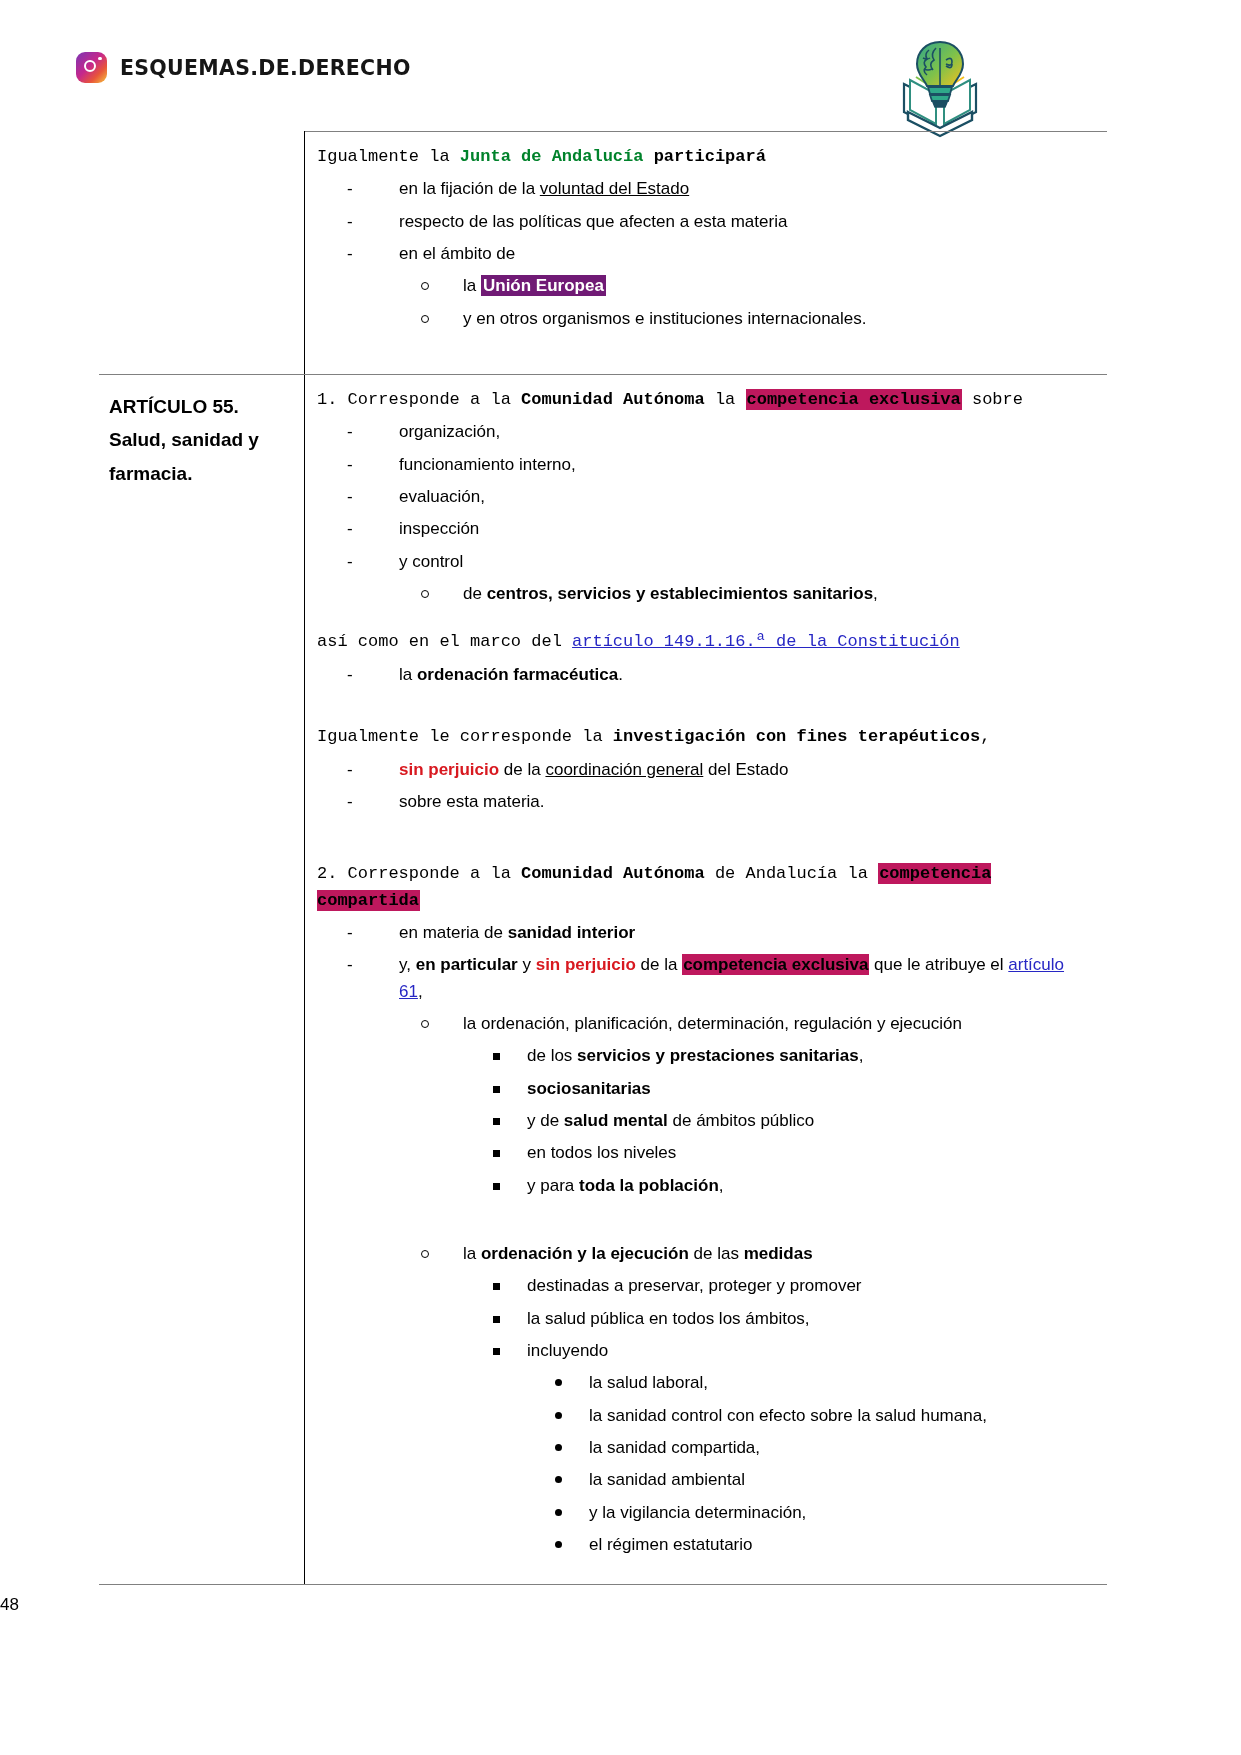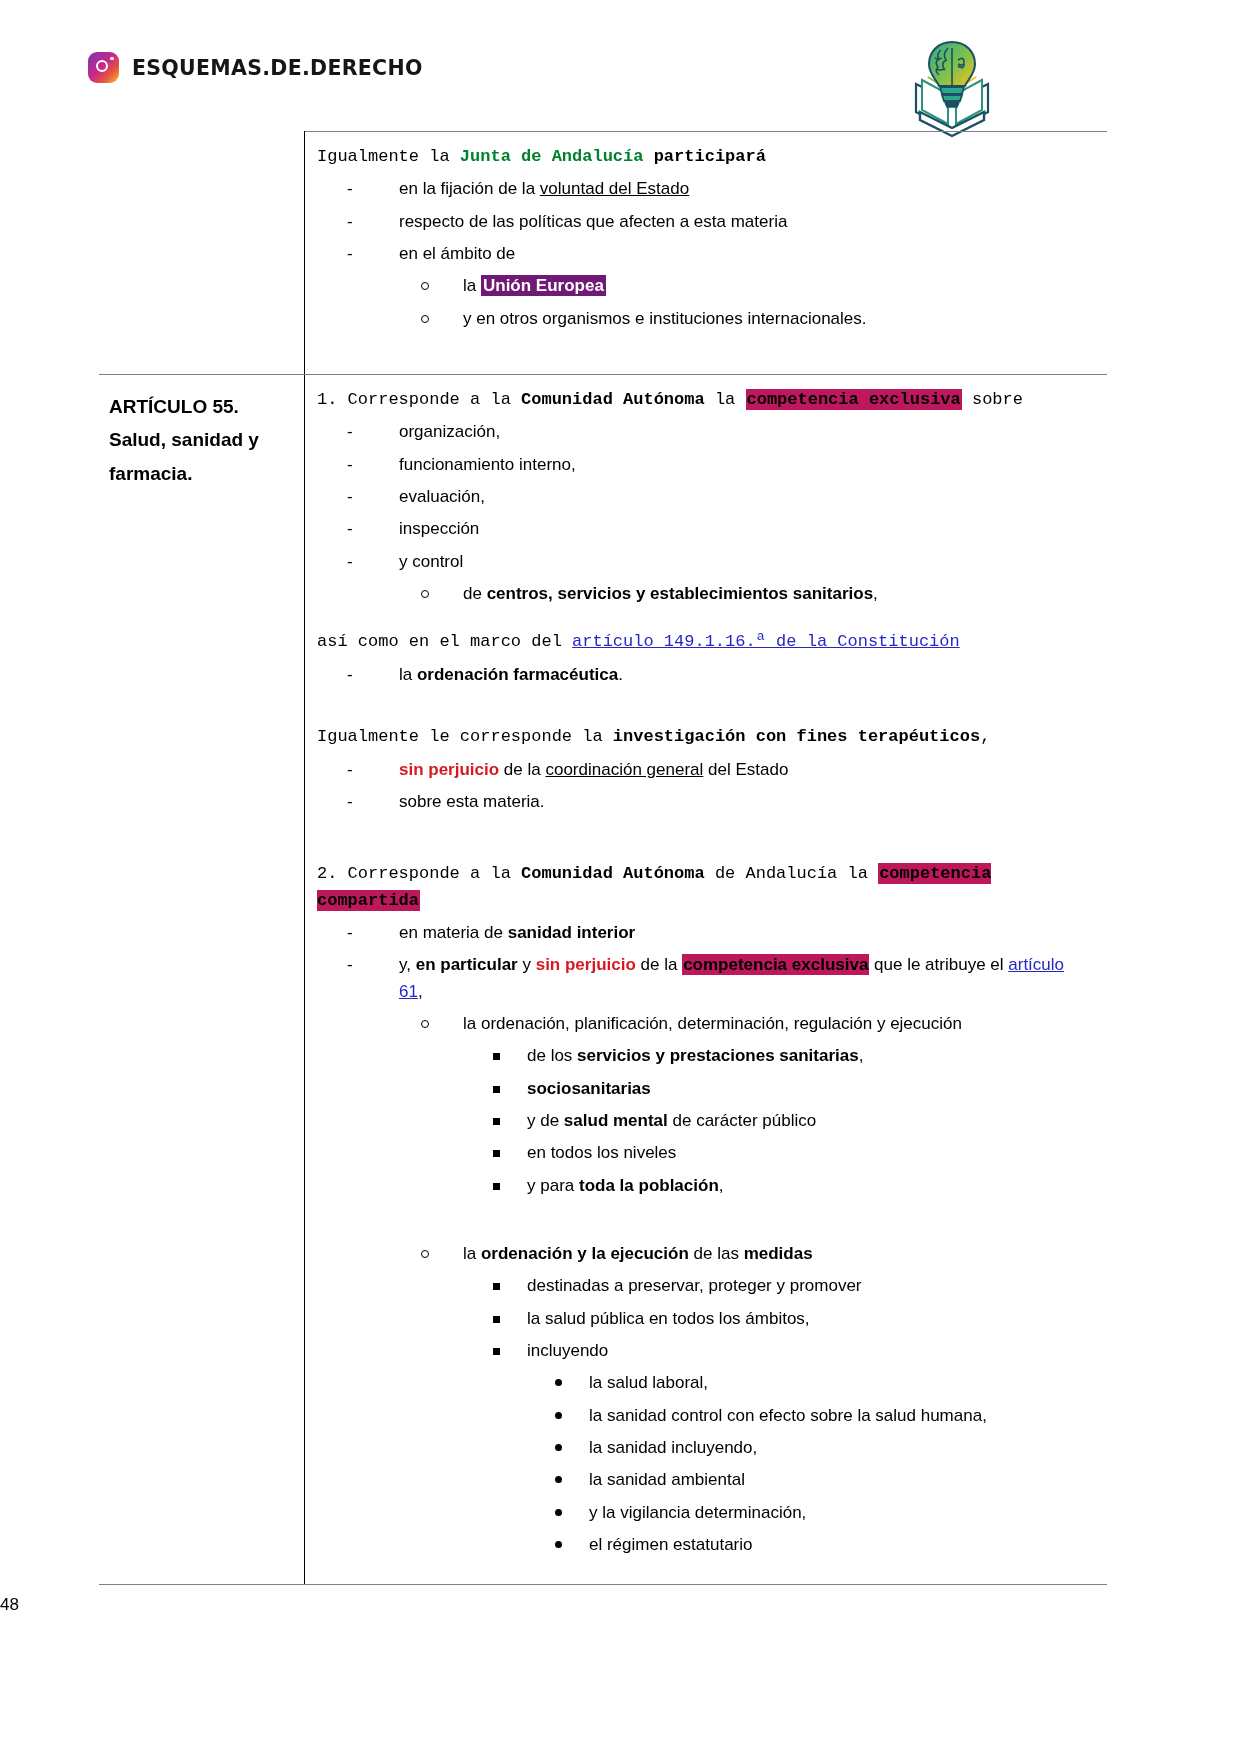--- a/index.html
+++ b/index.html
@@ -24,7 +24,7 @@
   .page-header {
     position: absolute;
     top: 34px;
-    left: 12px;
+    left: 0;
     width: 1060px;
     height: 96px;
     text-align: center;

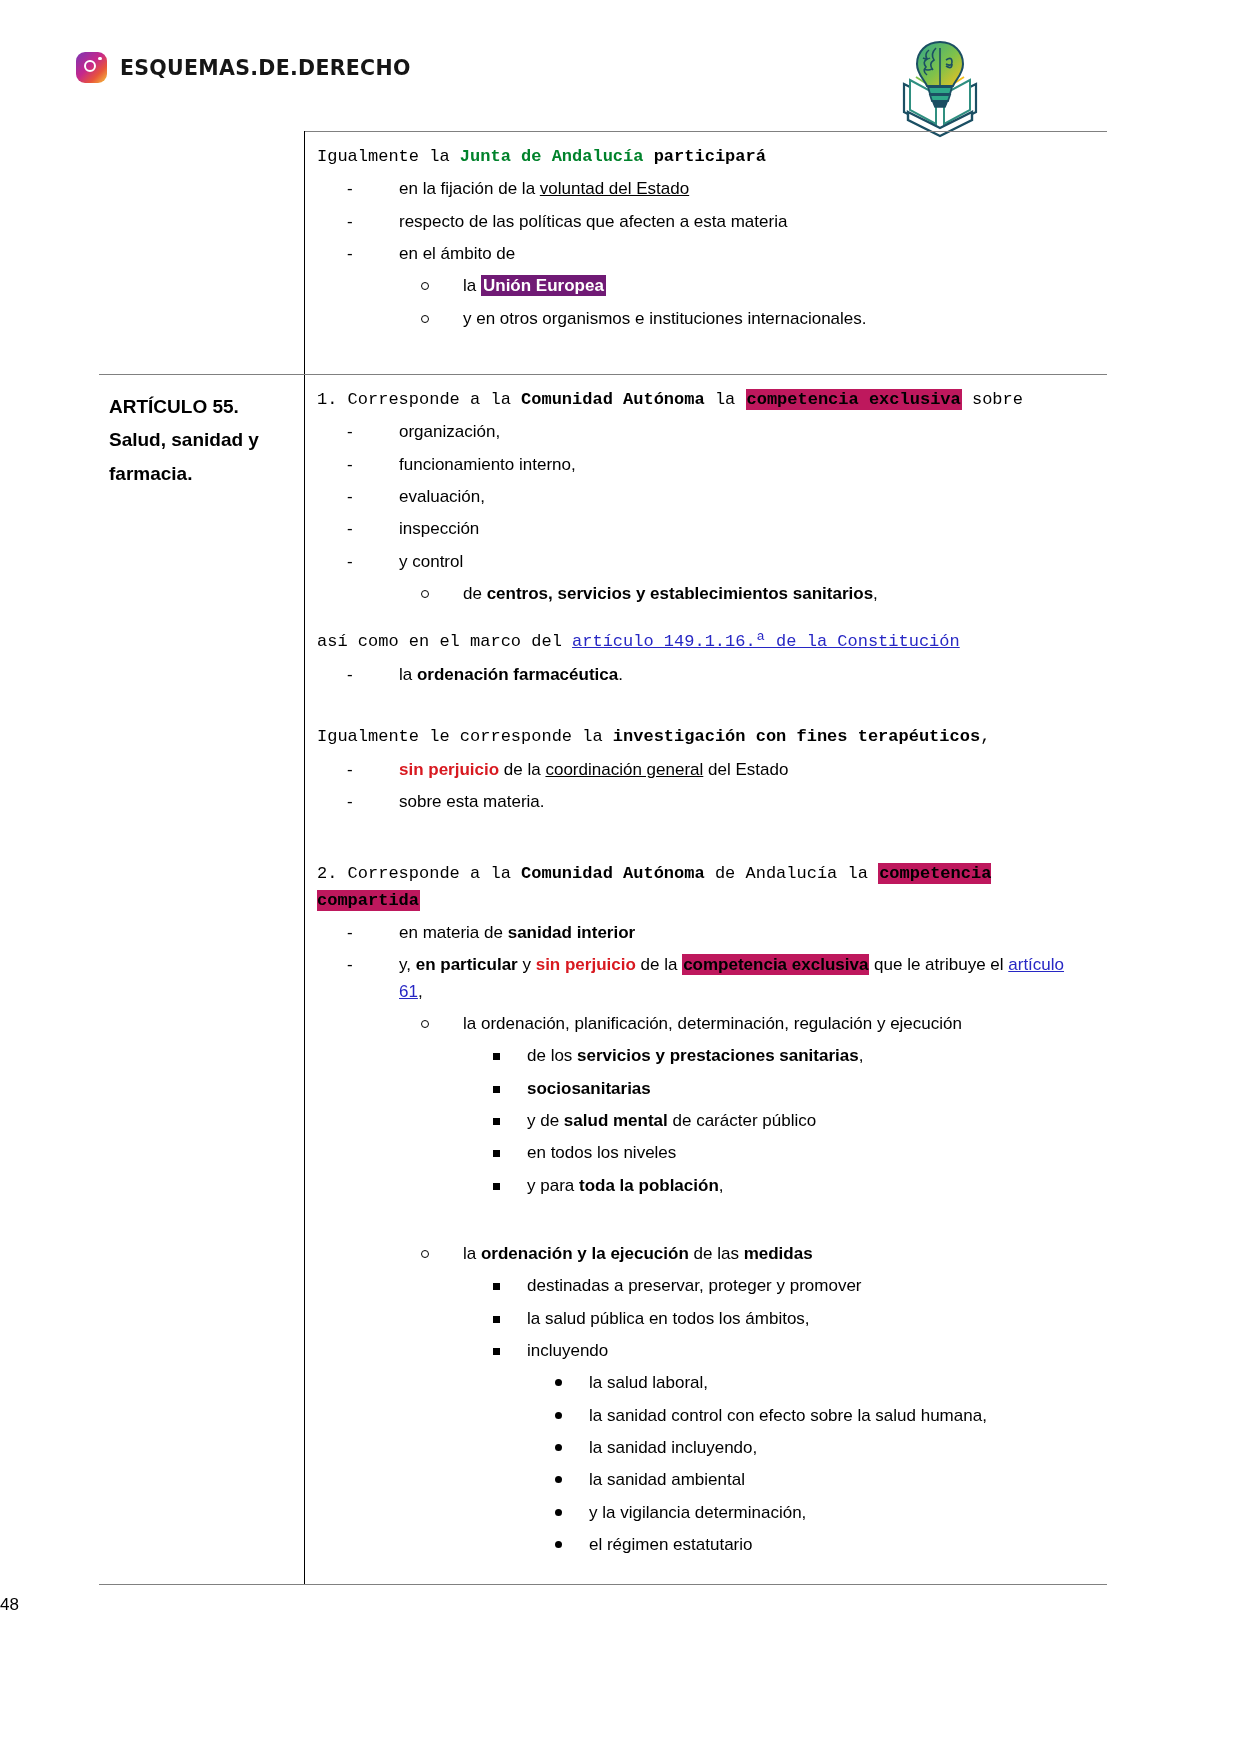--- a/index.html
+++ b/index.html
@@ -383,7 +383,7 @@
             <span class="b">sociosanitarias</span>
           </li>
           <li>
-            <span>y de </span><span class="b">salud mental</span><span> de carácter público</span>
+            <span>y de </span><span class="b">salud mental</span><span> de ámbitos público</span>
           </li>
           <li>
             <span>en todos los niveles</span>

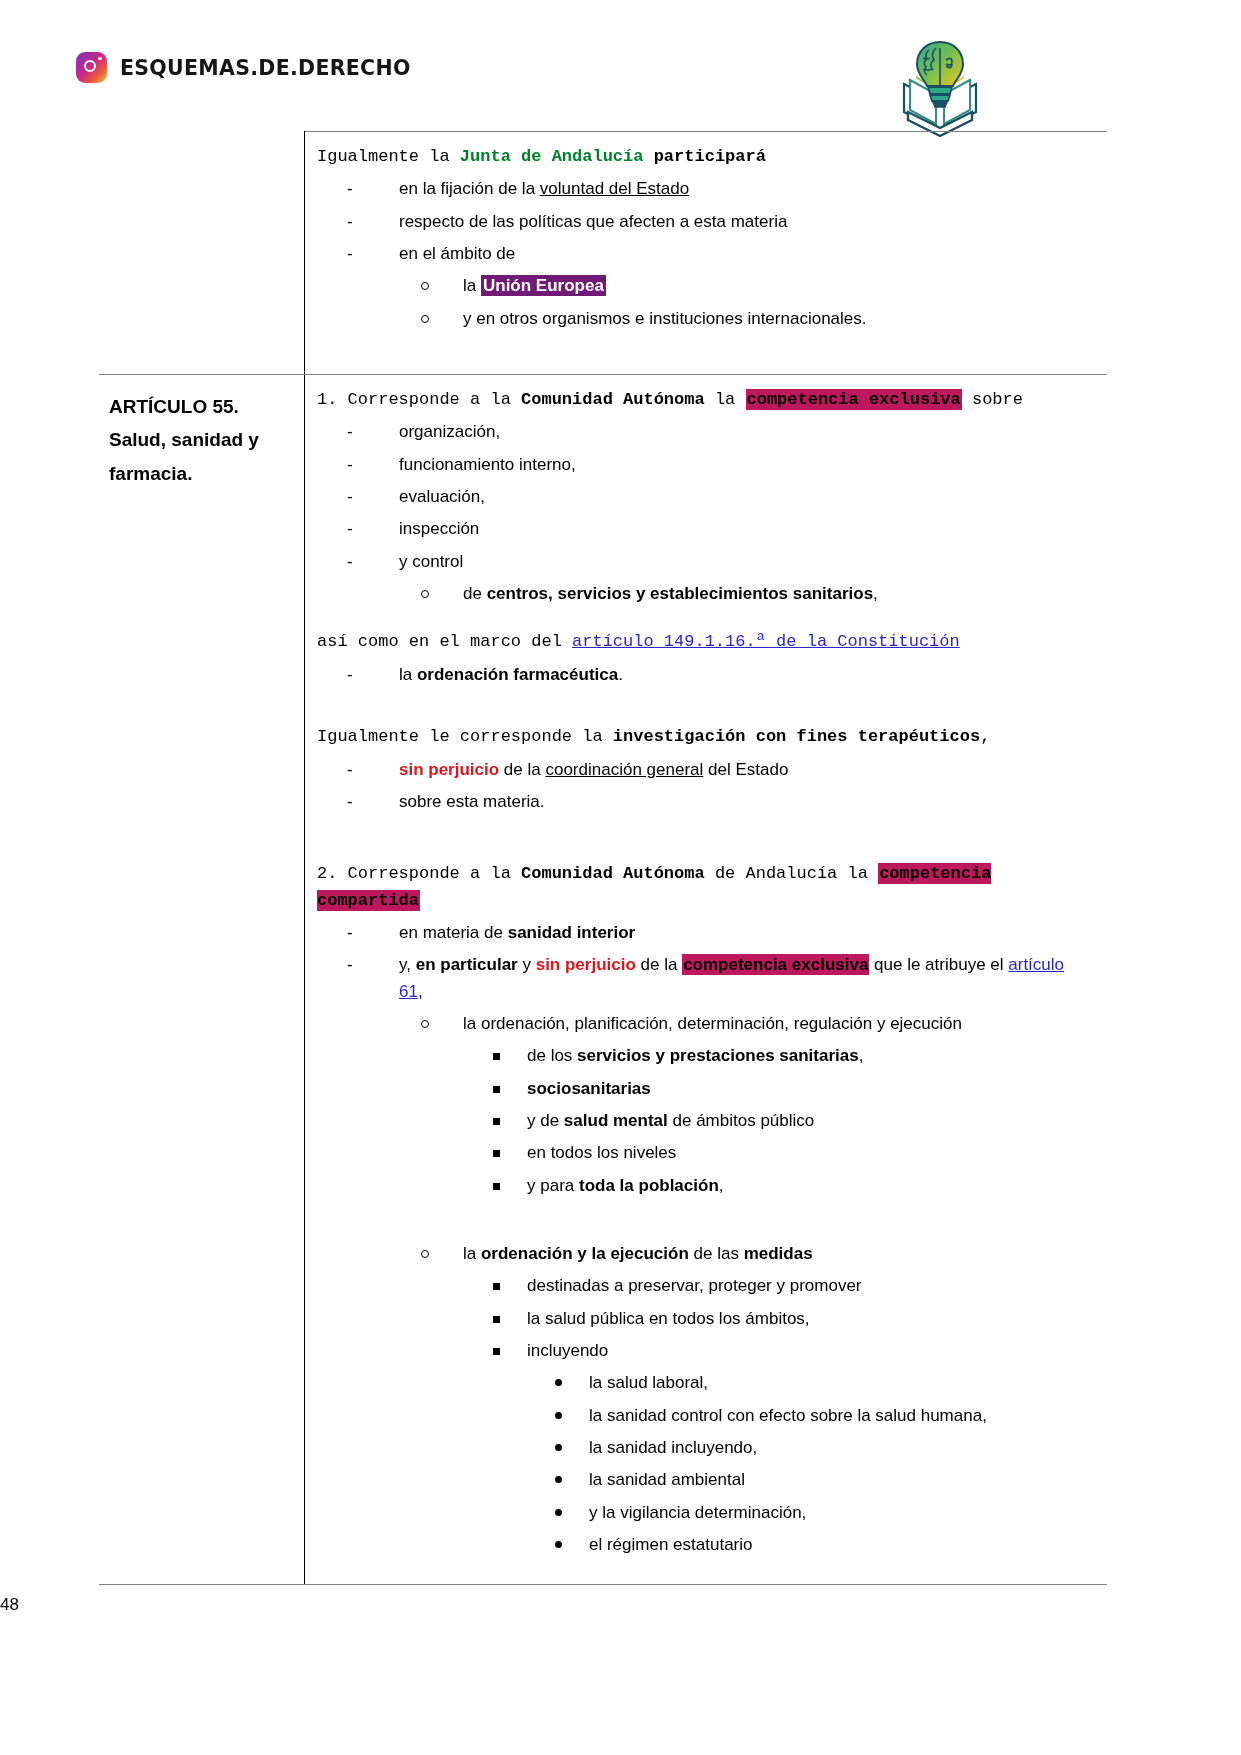--- a/index.html
+++ b/index.html
@@ -410,7 +410,7 @@
         <ul class="lvl l4">
           <li>la salud laboral,</li>
           <li>la sanidad control con efecto sobre la salud humana,</li>
-          <li>la sanidad incluyendo,</li>
+          <li>la sanidad compartida,</li>
           <li>la sanidad ambiental</li>
           <li>y la vigilancia determinación,</li>
           <li>el régimen estatutario</li>

